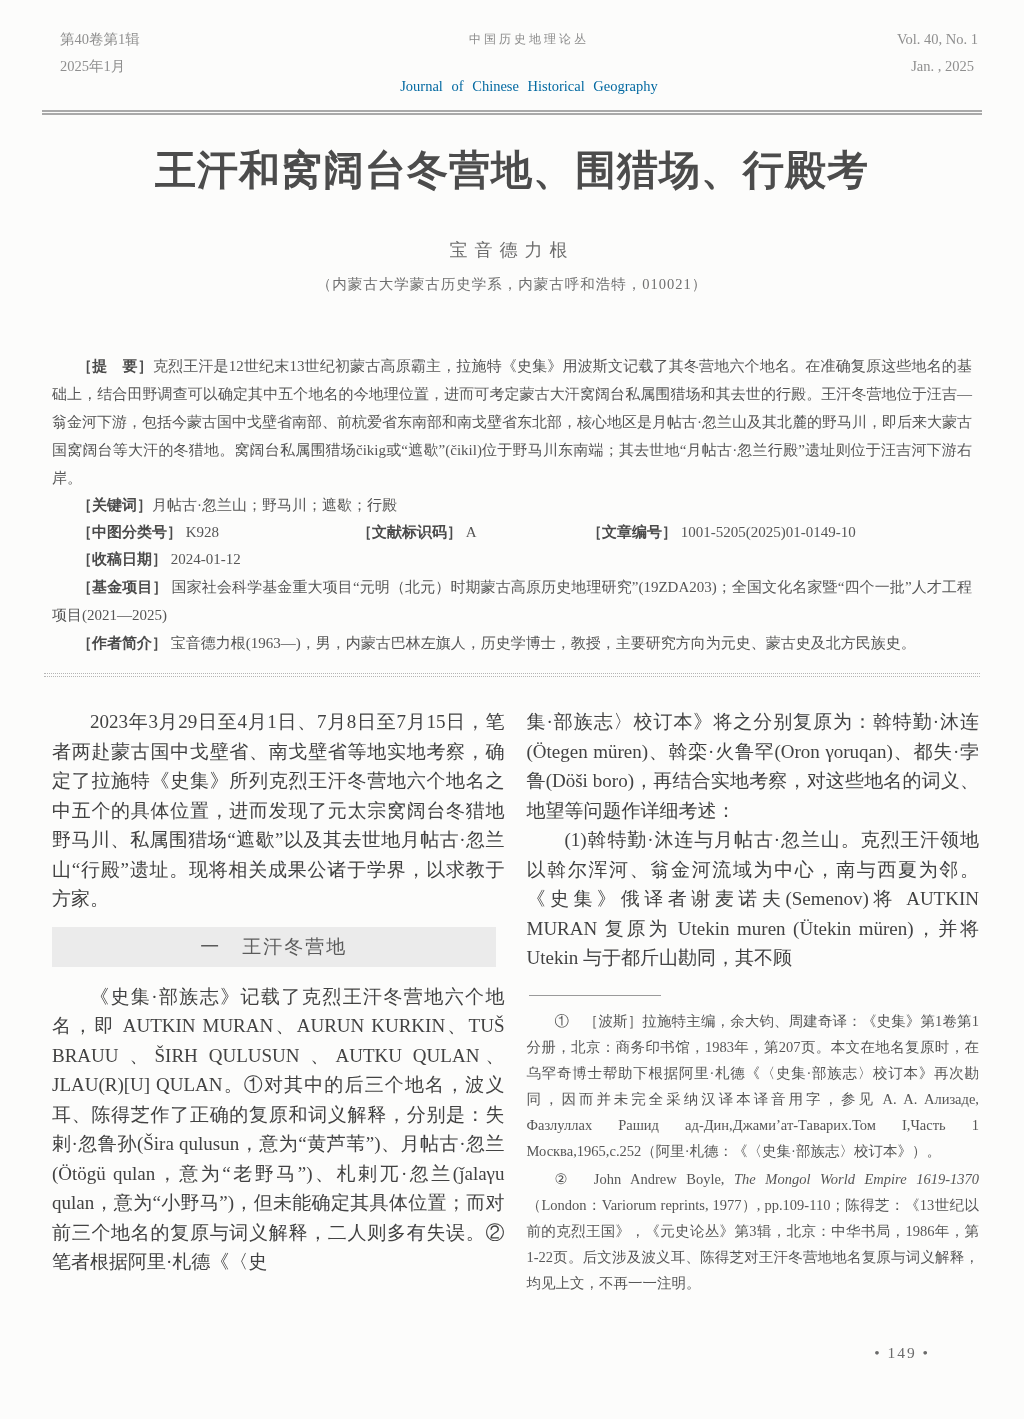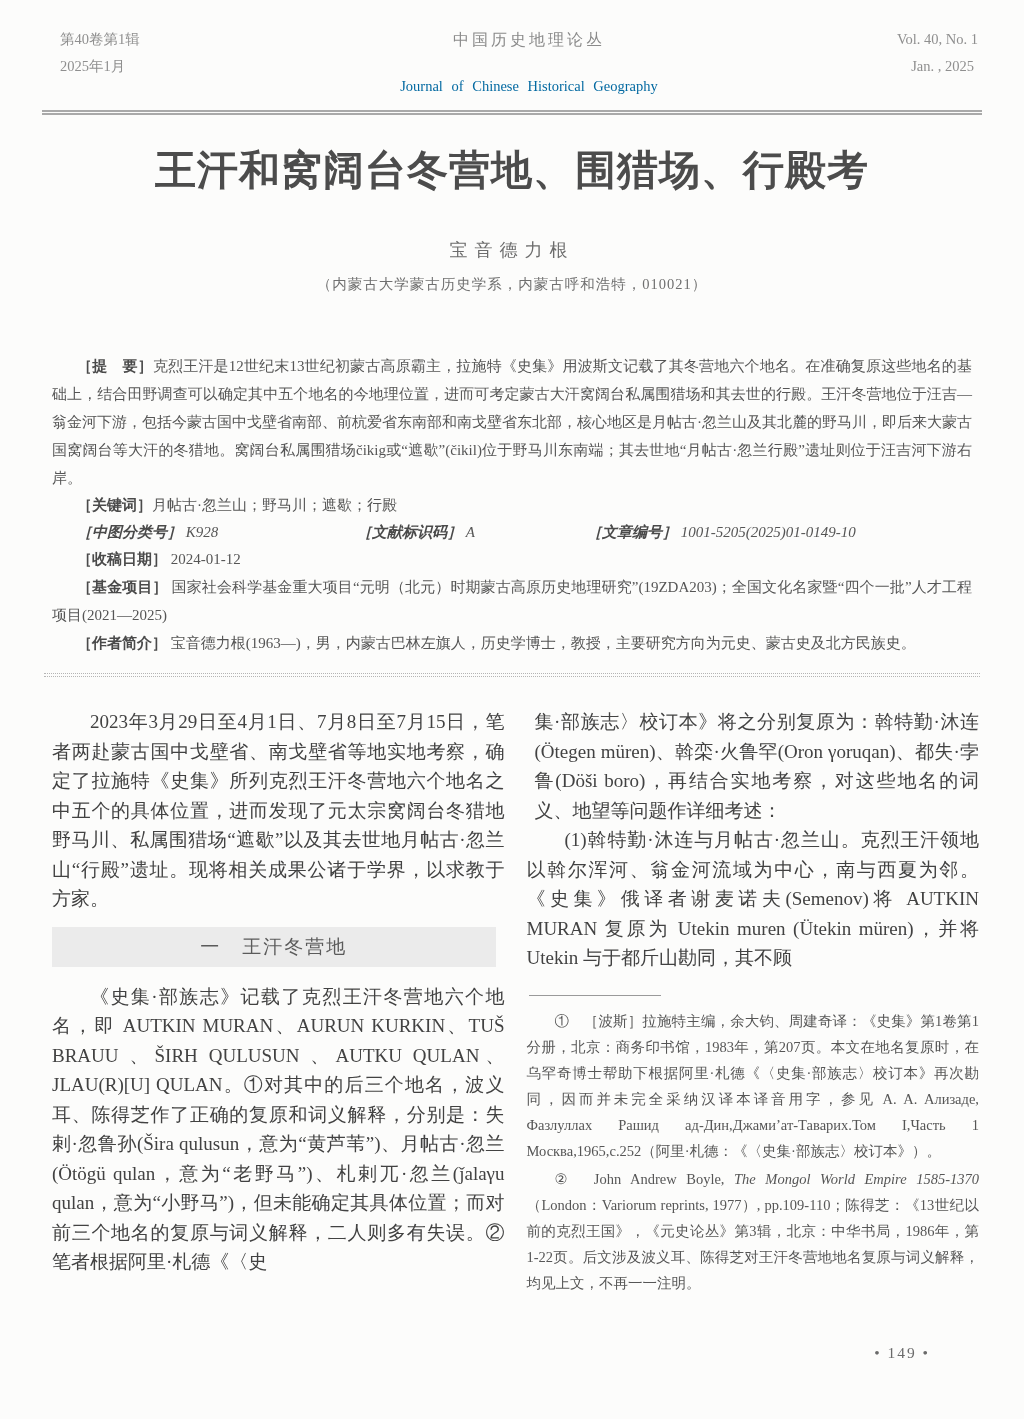--- a/index.html
+++ b/index.html
@@ -28,7 +28,7 @@
   .jheader .left  { text-align: left;  min-width: 170px; }
   .jheader .center{ text-align: center; flex: 1; }
   .jheader .right { text-align: right; min-width: 150px; }
-  .jheader .cn-title { font-size: 16px; letter-spacing: 3px; color: #8a8a8a; }
+  .jheader .cn-title { font-size: 12px; letter-spacing: 3px; color: #8a8a8a; }
   .jheader .en-title { font-size: 14.5px; word-spacing: 5px; color: #0369a1; margin-top: 20px; }
   .jheader .right .line2 { padding-right: 4px; }
 

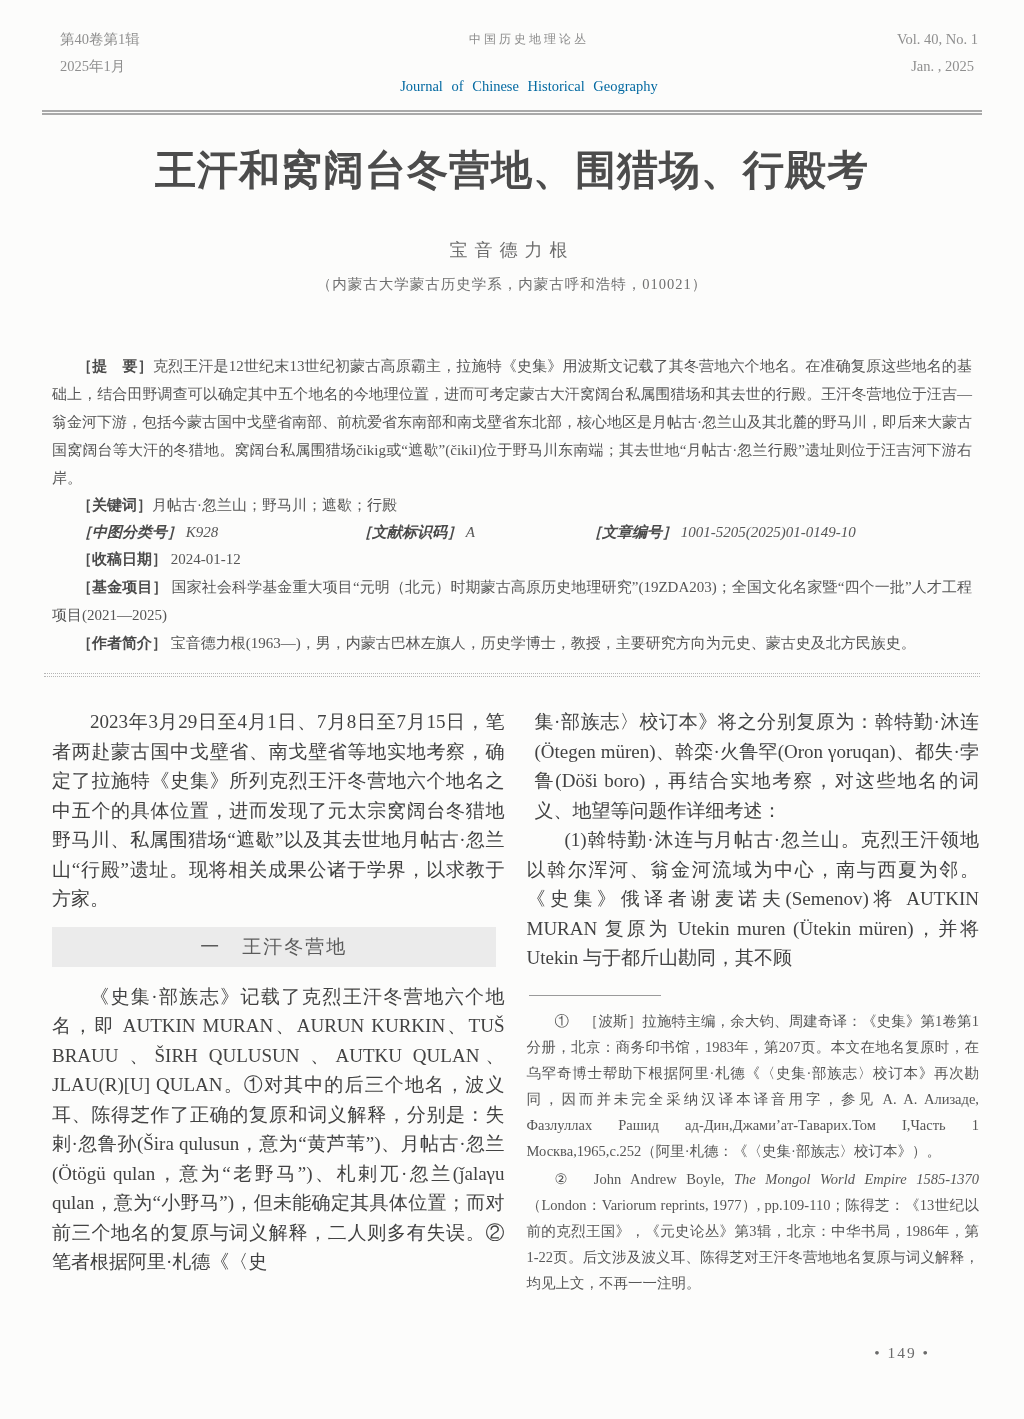--- a/index.html
+++ b/index.html
@@ -72,7 +72,7 @@
   .front .flabel { font-weight: bold; color: #4a4a4a; }
   .front p { text-align: justify; line-height: 28px; }
   .front .indent { text-indent: 25px; }
-  .meta-row { display: flex; line-height: 27px; text-indent: 0; padding-left: 25px; font-style: italic; }
+  .meta-row { display: flex; line-height: 27px; text-indent: 0; padding-left: 25px; }
   .meta-row .seg1 { width: 280px; }
   .meta-row .seg2 { width: 230px; }
   .front .gap-line { line-height: 27px; }

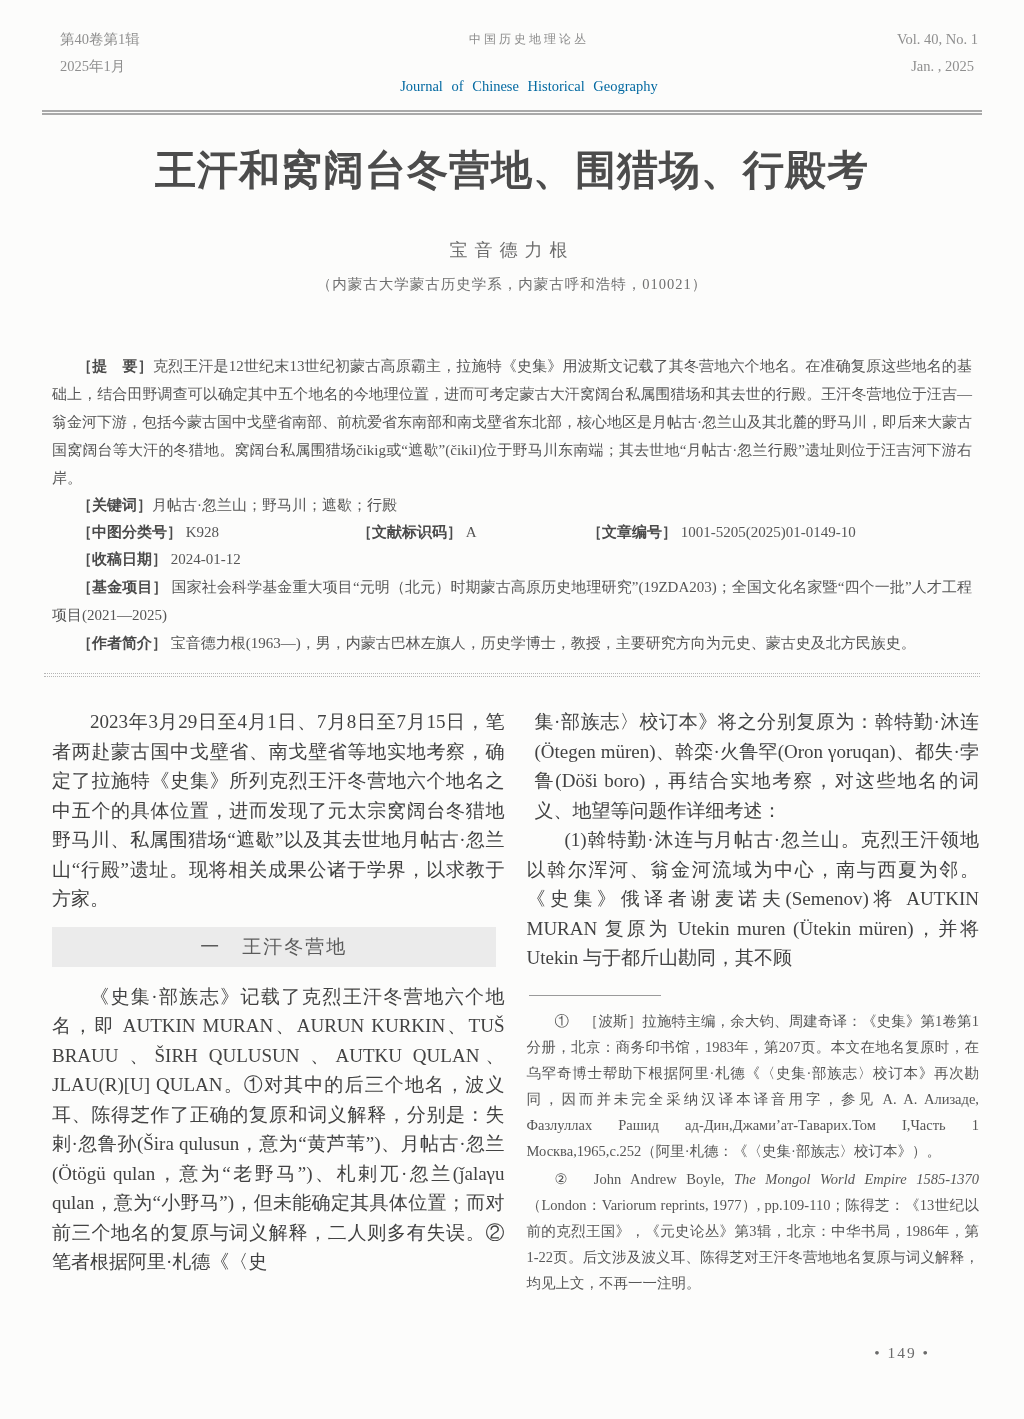--- a/index.html
+++ b/index.html
@@ -188,7 +188,7 @@
     </div>
 
     <div class="col">
-      <p class="bodytext" style="text-indent:0;margin-left:8px;">集·部族志〉校订本》将之分别复原为：斡特勤·沐连(Ötegen müren)、斡栾·火鲁罕(Oron γoruqan)、都失·孛鲁(Döši boro)，再结合实地考察，对这些地名的词义、地望等问题作详细考述：</p>
+      <p class="bodytext" style="text-indent:0;">集·部族志〉校订本》将之分别复原为：斡特勤·沐连(Ötegen müren)、斡栾·火鲁罕(Oron γoruqan)、都失·孛鲁(Döši boro)，再结合实地考察，对这些地名的词义、地望等问题作详细考述：</p>
       <p class="bodytext">(1)斡特勤·沐连与月帖古·忽兰山。克烈王汗领地以斡尔浑河、翁金河流域为中心，南与西夏为邻。《史集》俄译者谢麦诺夫(Semenov)将 AUTKIN MURAN 复原为 Utekin muren (Ütekin müren)，并将 Utekin 与于都斤山勘同，其不顾</p>
 
       <div class="fn-rule"></div>

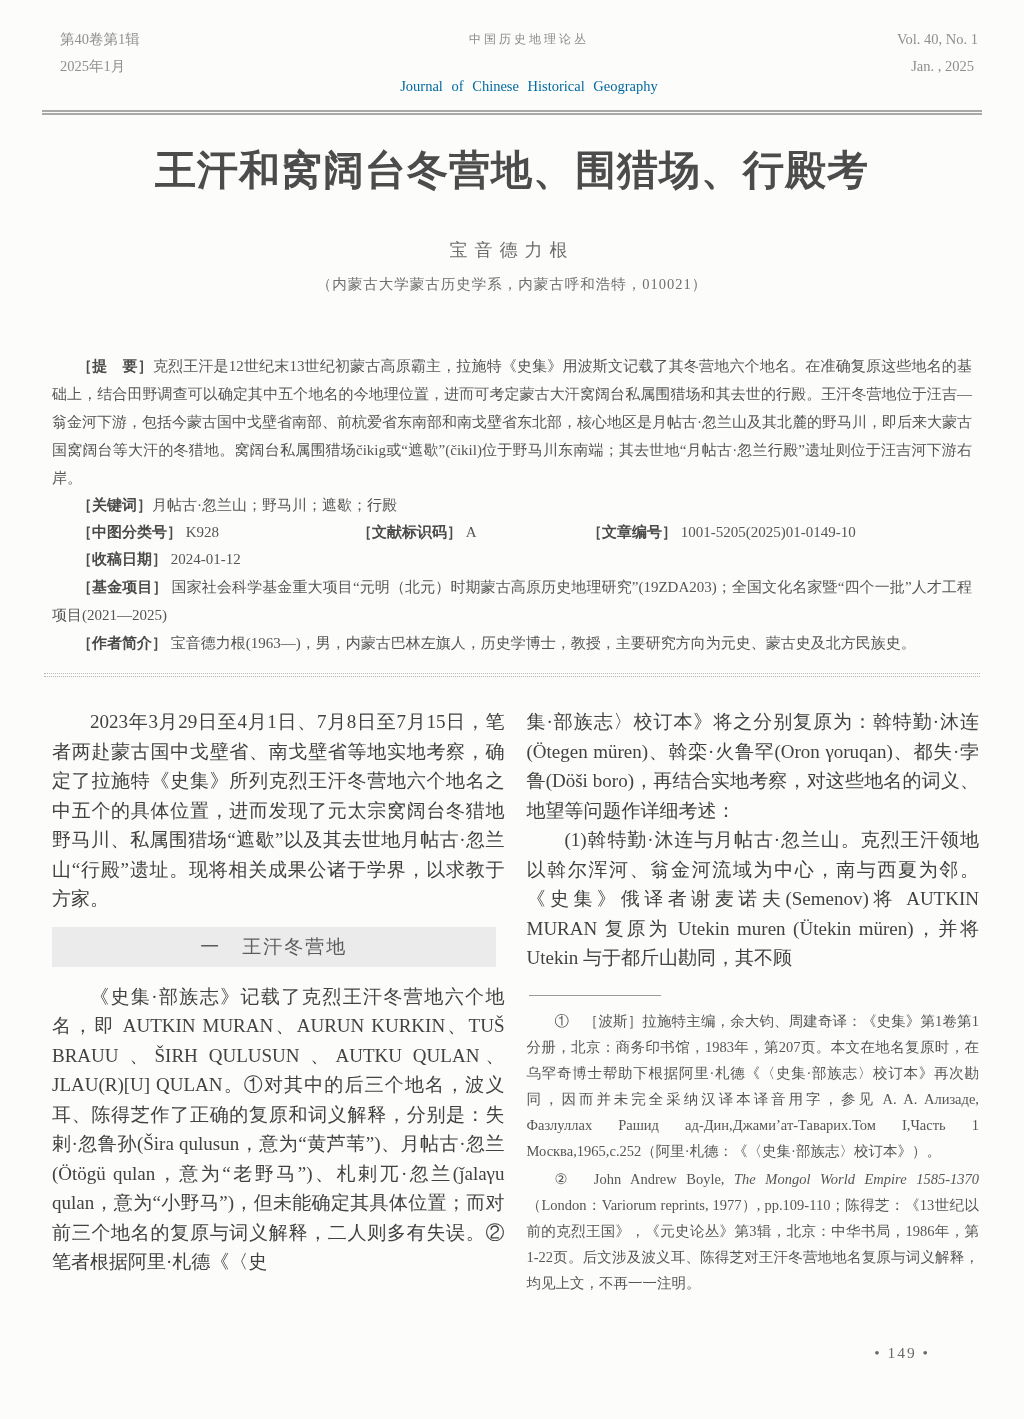--- a/index.html
+++ b/index.html
@@ -193,7 +193,7 @@
 
       <div class="fn-rule"></div>
       <p class="footnote">①　［波斯］拉施特主编，余大钧、周建奇译：《史集》第1卷第1分册，北京：商务印书馆，1983年，第207页。本文在地名复原时，在乌罕奇博士帮助下根据阿里·札德《〈史集·部族志〉校订本》再次勘同，因而并未完全采纳汉译本译音用字，参见 А. А. Ализаде, Фазлуллах Рашид ад-Дин,Джами’ат-Таварих.Том I,Часть 1 Москва,1965,с.252（阿里·札德：《〈史集·部族志〉校订本》）。</p>
-      <p class="footnote"><span>②　John Andrew Boyle, </span><span class="italic">The Mongol World Empire 1585-1370</span><span>（London：Variorum reprints, 1977）, pp.109-110；陈得芝：《13世纪以前的克烈王国》，《元史论丛》第3辑，北京：中华书局，1986年，第1-22页。后文涉及波义耳、陈得芝对王汗冬营地地名复原与词义解释，均见上文，不再一一注明。</span></p>
+      <p class="footnote"><span>②　John Andrew Boyle, </span><span class="italic">The Mongol World Empire 1619-1370</span><span>（London：Variorum reprints, 1977）, pp.109-110；陈得芝：《13世纪以前的克烈王国》，《元史论丛》第3辑，北京：中华书局，1986年，第1-22页。后文涉及波义耳、陈得芝对王汗冬营地地名复原与词义解释，均见上文，不再一一注明。</span></p>
     </div>
 
   </div>

